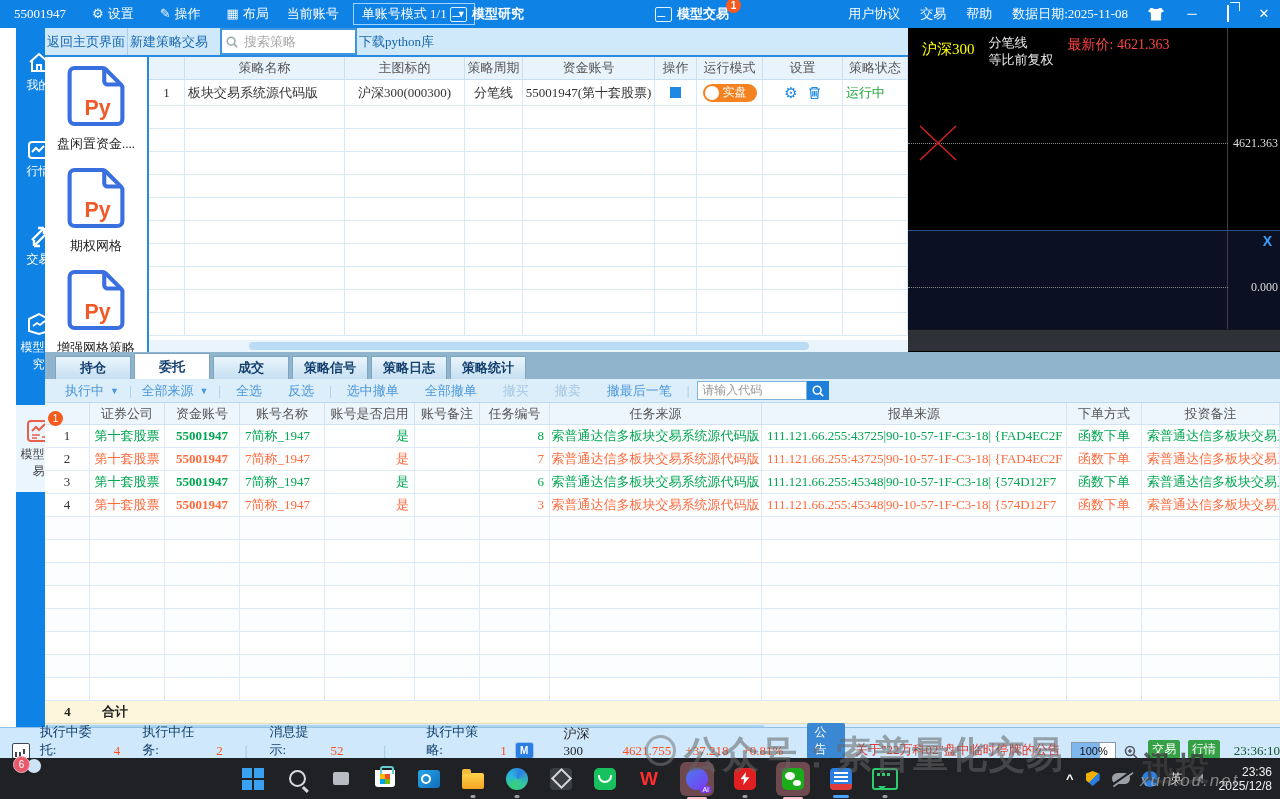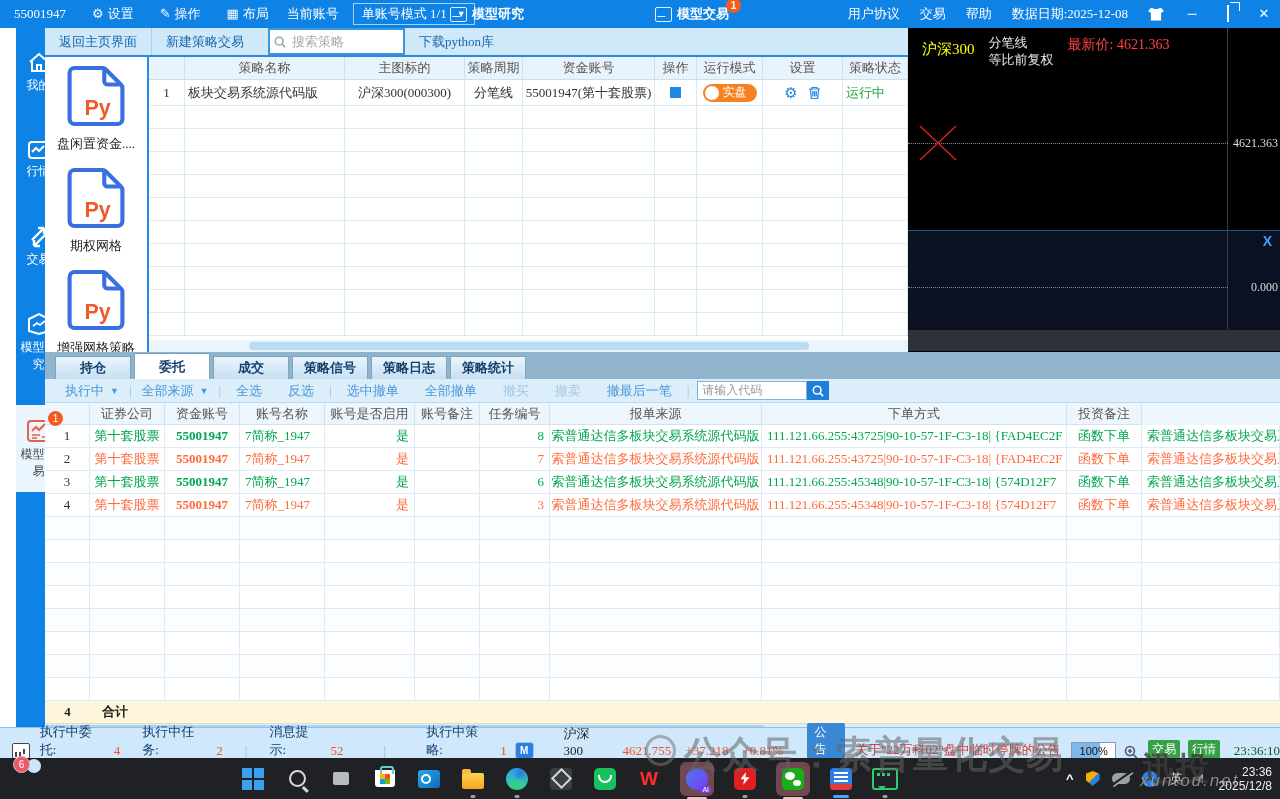--- a/index.html
+++ b/index.html
@@ -233,7 +233,7 @@
       <span>用户协议</span>
       <span>交易</span>
       <span>帮助</span>
-      <span>数据日期:2025-12-08</span>
+      <span>数据日期:2025-11-08</span>
       <span class="shirt"></span>
       <span class="winbtn">─</span>
       <span class="winbtn"><span class="maxbox"></span></span>

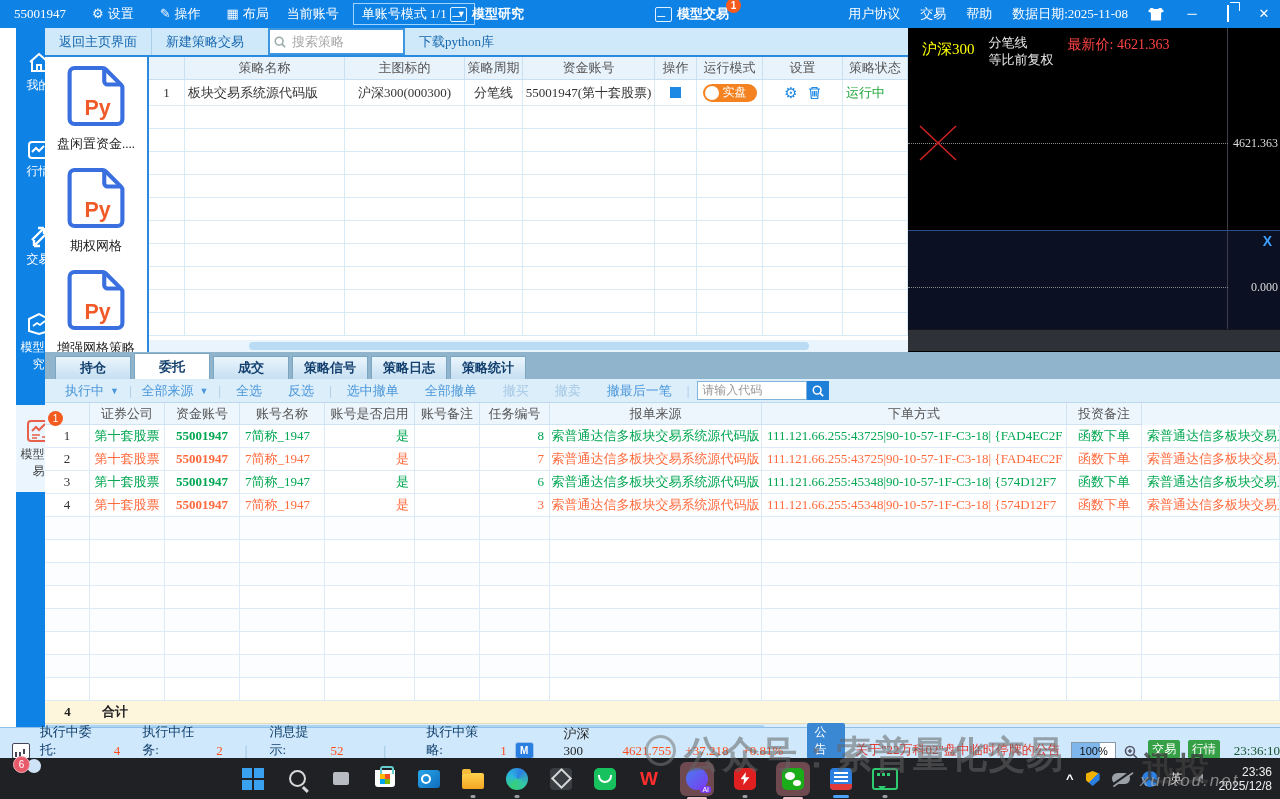--- a/index.html
+++ b/index.html
@@ -38,7 +38,7 @@
   
   .main{position:absolute;left:45px;top:28px;width:863px;height:324px;background:#fff;}
   .stoolbar{height:27px;background:#cfe8fa;border-bottom:2px solid #2a8ae0;display:flex;align-items:center;color:#1566ad;font-size:13px;}
-  .st-btn{padding:0 14px;height:100%;display:flex;align-items:center;border-right:1px solid #a9cfec;cursor:pointer;}
+  .st-btn{padding:0 2px;height:100%;display:flex;align-items:center;border-right:1px solid #a9cfec;cursor:pointer;}
   .st-btn.nob{border-right:none;}
   .search-box{display:flex;align-items:center;background:#fff;border:2px solid #3d97e0;height:23px;margin-left:10px;padding:0 4px;gap:4px;}
   .search-box input{border:none;outline:none;width:105px;font-size:13px;font-family:inherit;color:#333;background:transparent;}

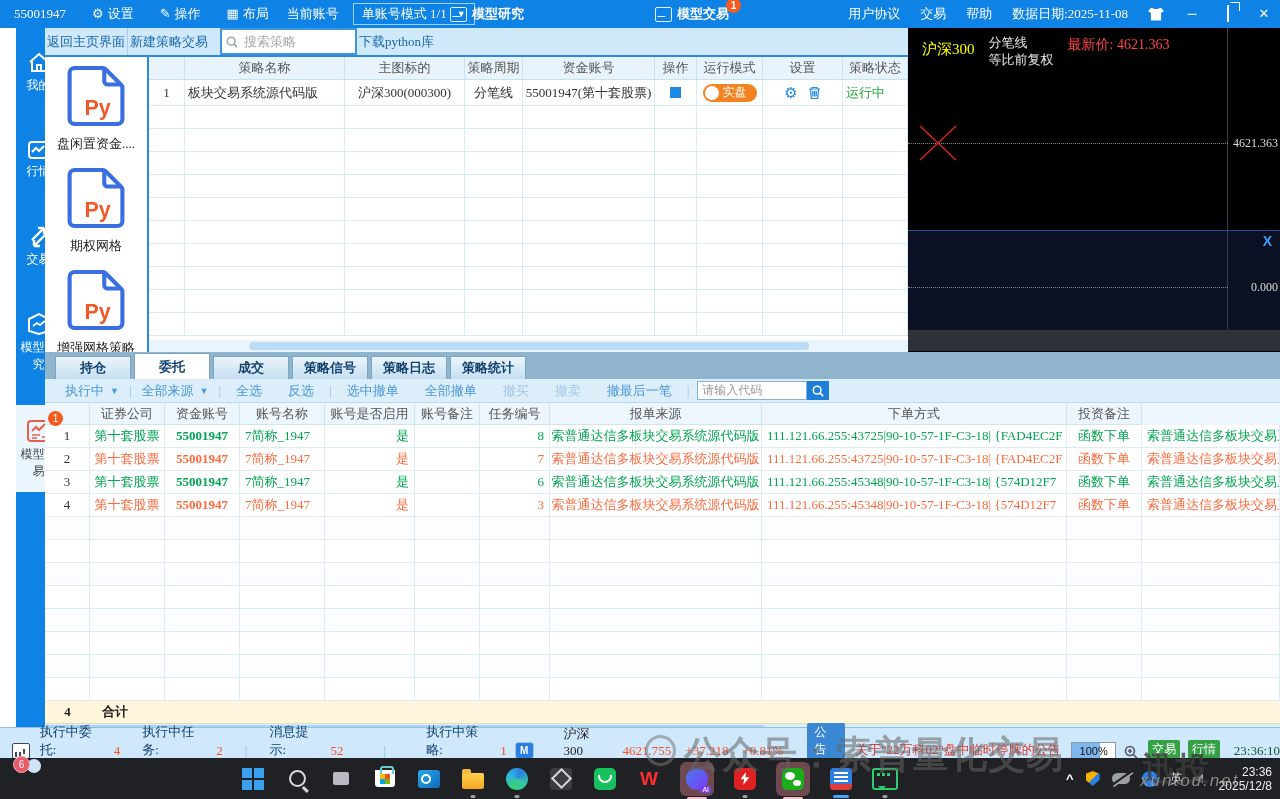--- a/index.html
+++ b/index.html
@@ -549,6 +549,7 @@
       <span class="c">账号是否启用</span>
       <span class="c">账号备注</span>
       <span class="c">任务编号</span>
+      <span class="c">任务来源</span>
       <span class="c">报单来源</span>
       <span class="c">下单方式</span>
       <span class="c">投资备注</span>

